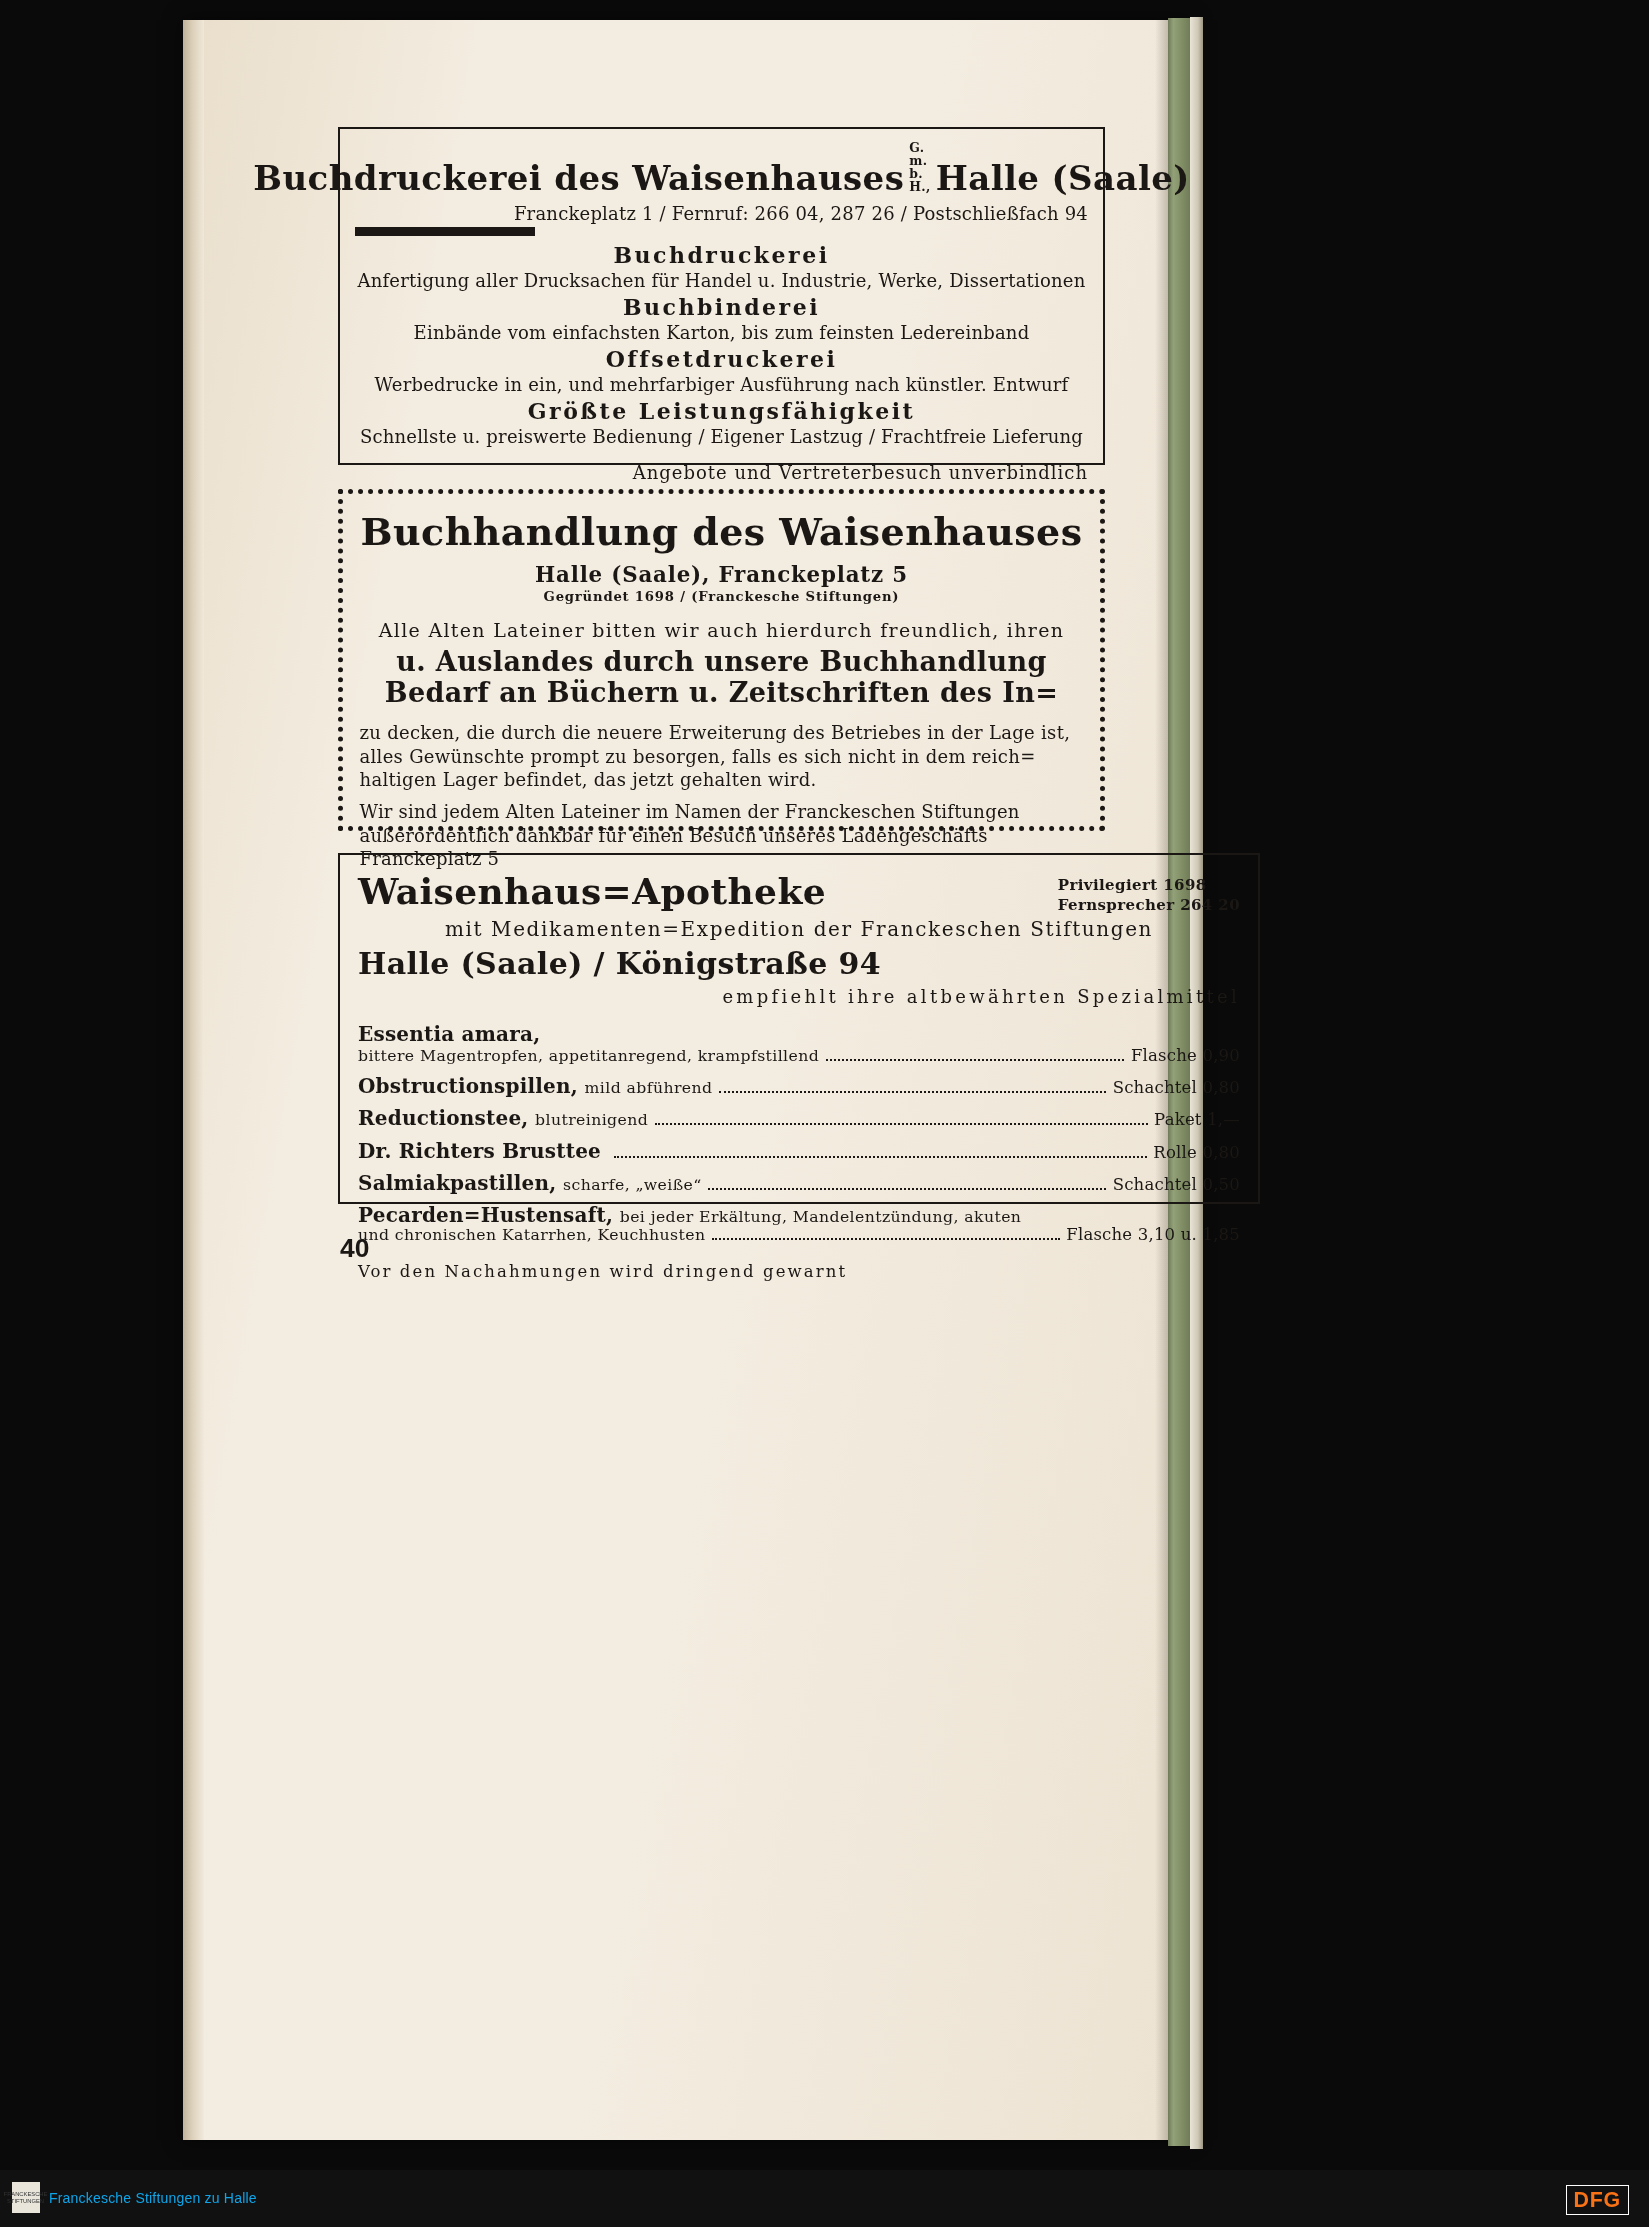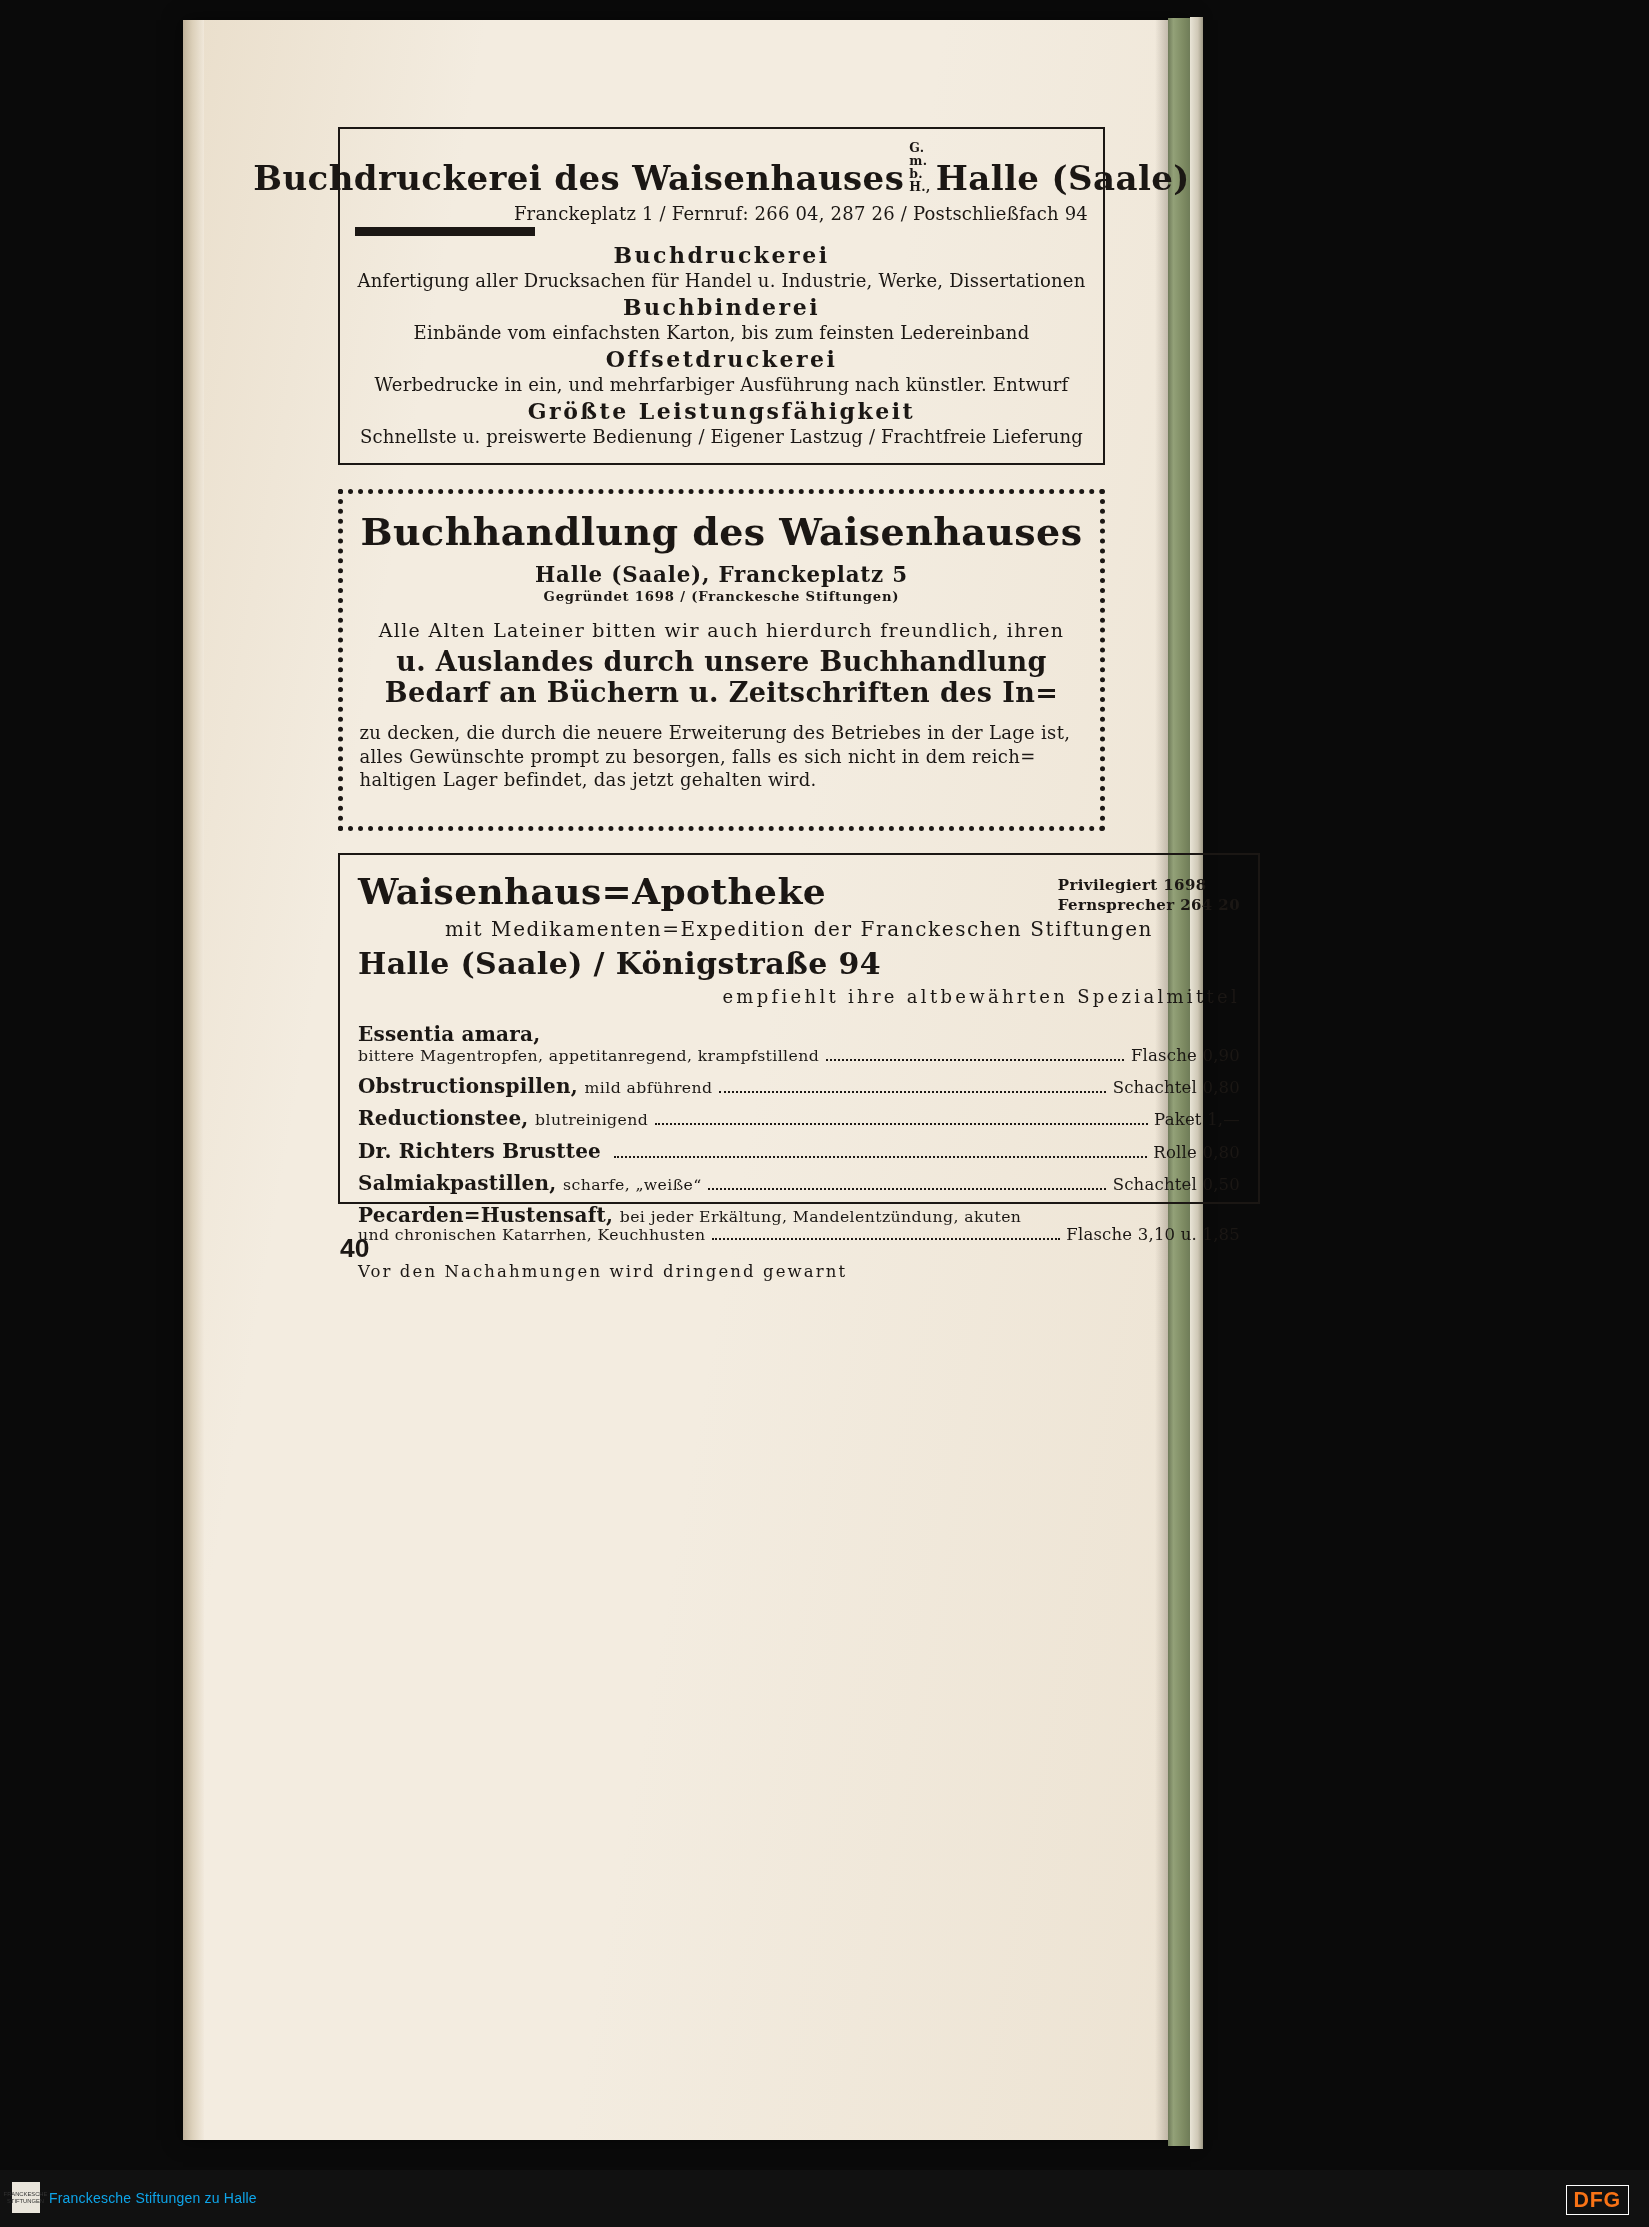--- a/index.html
+++ b/index.html
@@ -367,6 +367,7 @@
     <div class="a1-h">Größte Leistungsfähigkeit</div>
     <div class="a1-p">Schnellste u. preiswerte Bedienung / Eigener Lastzug / Frachtfreie Lieferung</div>
 
+    <div class="a1-foot">Angebote und Vertreterbesuch unverbindlich</div>
   </div>
 
   <div class="ad-box frak" id="ad-bookshop">

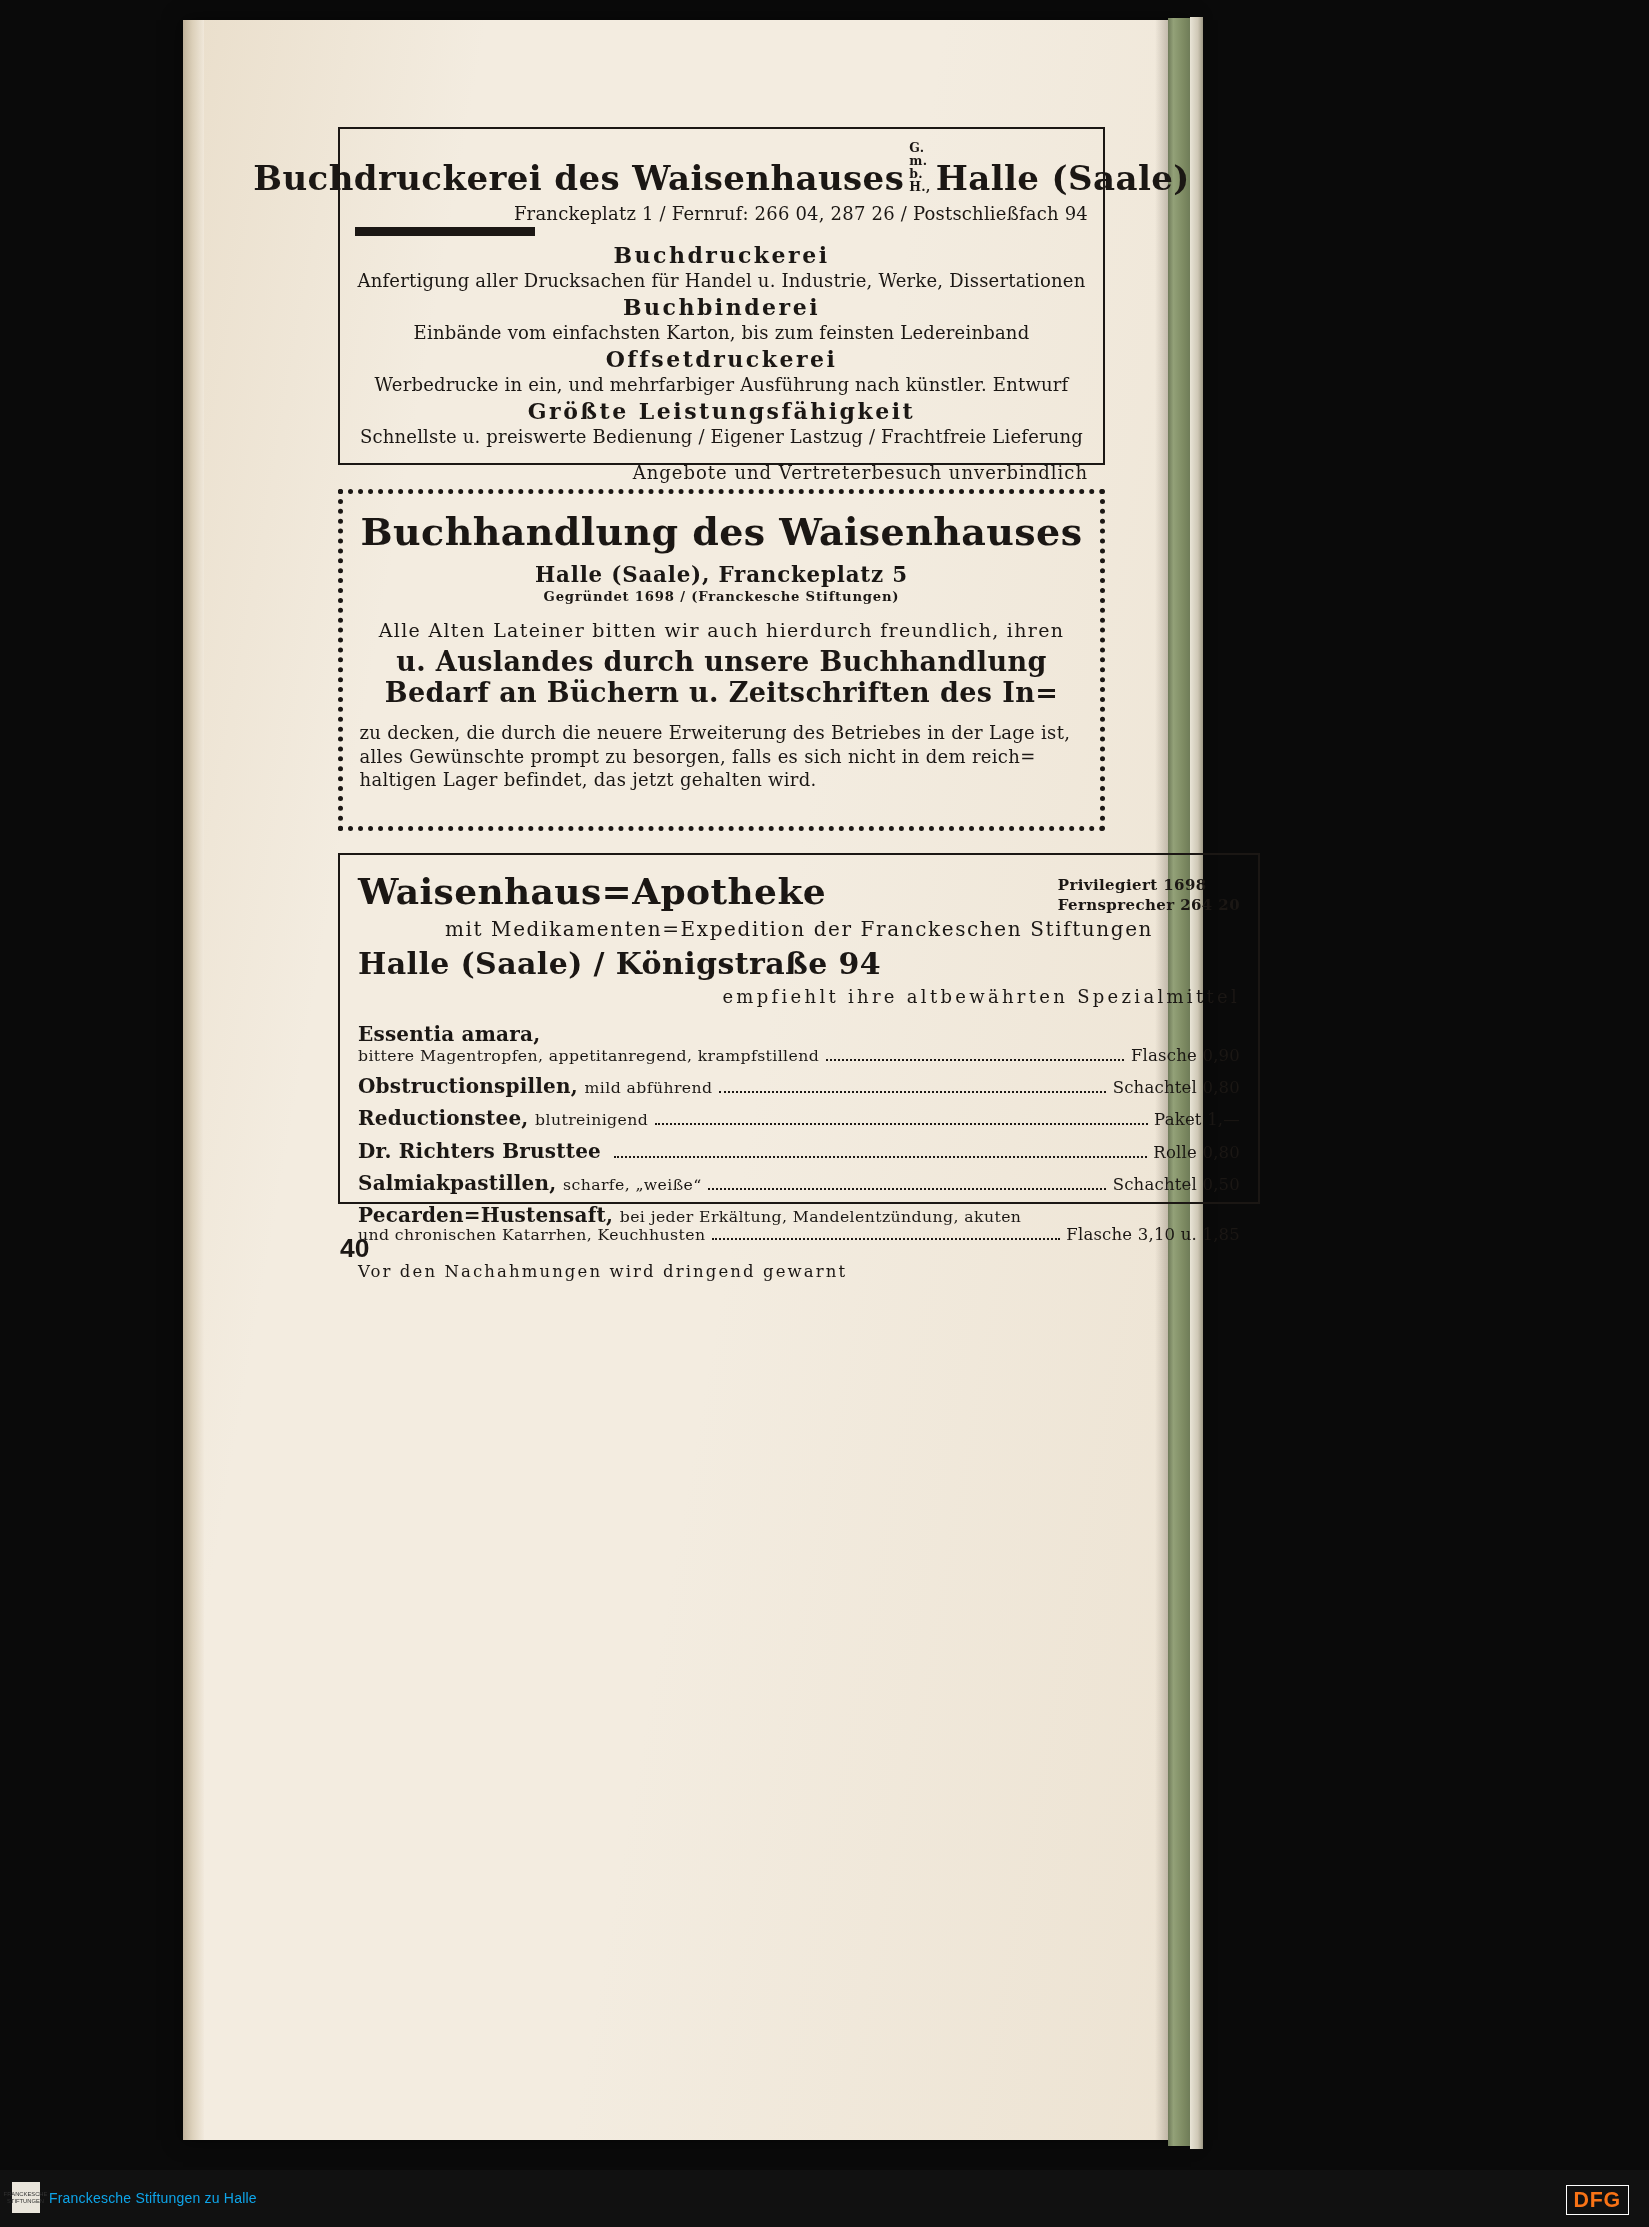--- a/index.html
+++ b/index.html
@@ -384,6 +384,10 @@
       <span class="ln">alles Gewünschte prompt zu besorgen, falls es sich nicht in dem reich=</span>
       <span class="ln">haltigen Lager befindet, das jetzt gehalten wird.</span>
     </div>
+    <div class="a2-body2">
+      <span class="ln">Wir sind jedem Alten Lateiner im Namen der Franckeschen Stiftungen</span>
+      <span class="ln">außerordentlich dankbar für einen Besuch unseres Ladengeschäfts Franckeplatz 5</span>
+    </div>
   </div>
 
   <div class="ad-box frak" id="ad-pharmacy">

